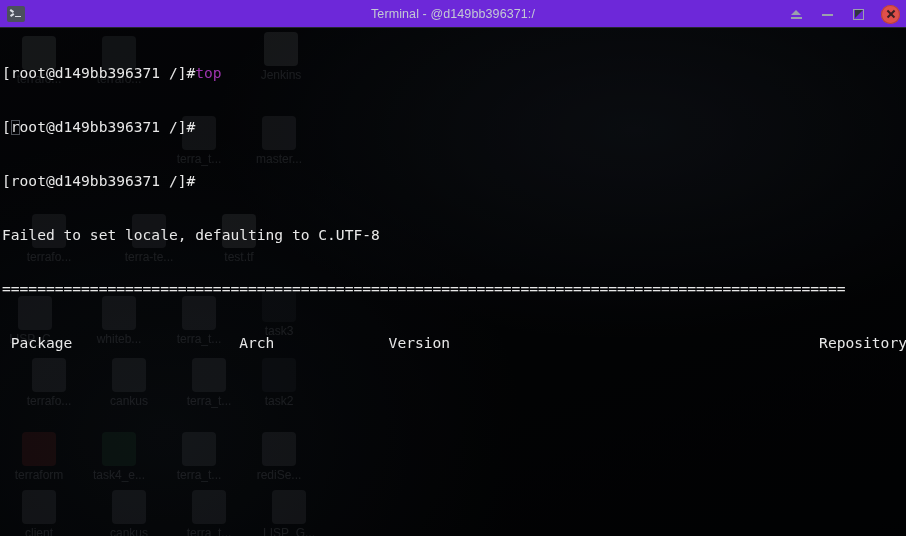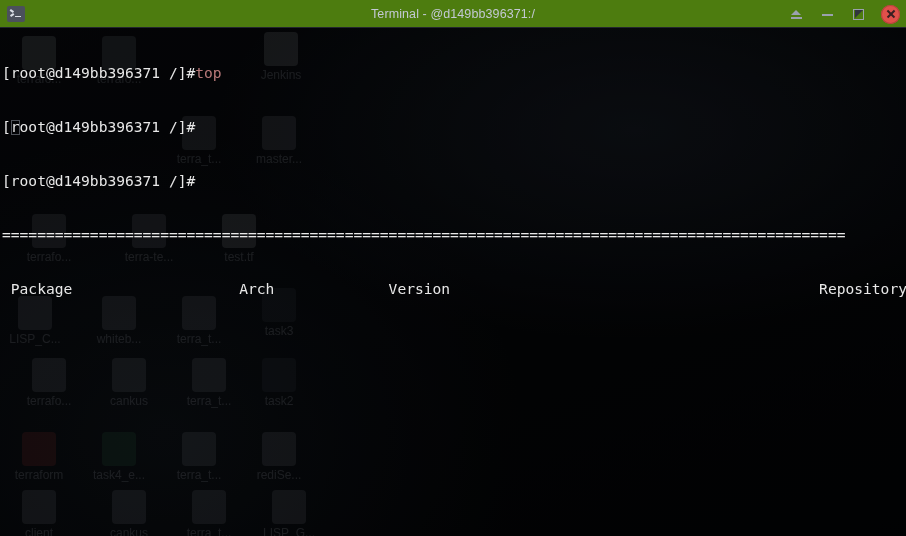--- a/index.html
+++ b/index.html
@@ -28,7 +28,7 @@
     left: 0; top: 0;
     width: 906px;
     height: 28px;
-    background: #4d7c0f;
+    background: #6d28d9;
     border-bottom: 1px solid #23262e;
     box-sizing: border-box;
     display: flex;

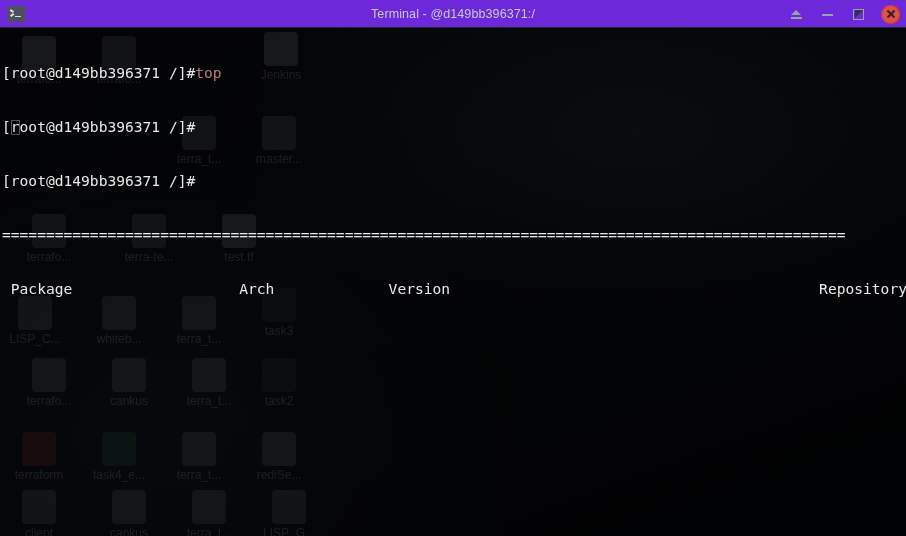--- a/index.html
+++ b/index.html
@@ -213,7 +213,7 @@
     padding-left: 2px;
     position: relative;
   }
-  .fg-green { color: #fca5a5; opacity: 0.72; }
+  .fg-green { color: #d946ef; opacity: 0.72; }
   #cursor-ghost {
     position: absolute;
     left: 11px; top: 2px;

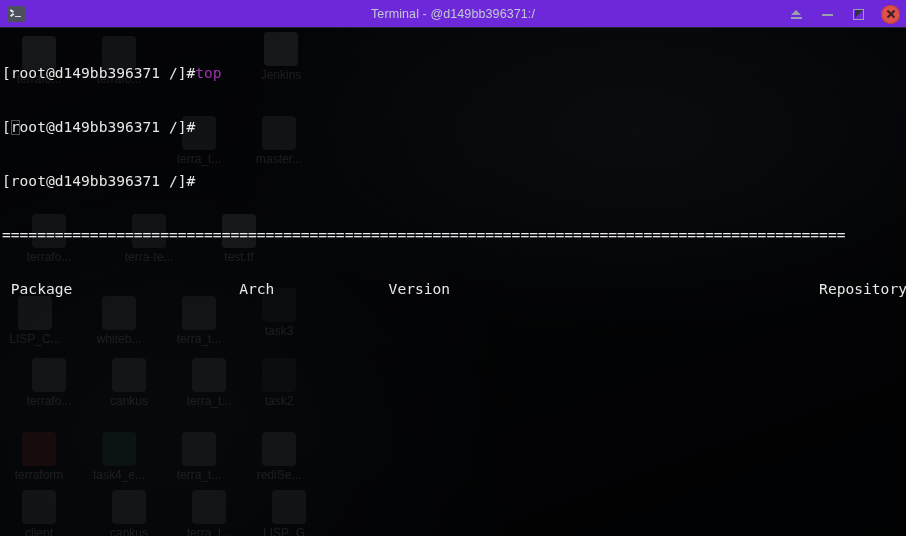--- a/index.html
+++ b/index.html
@@ -342,6 +342,7 @@
     <div class="line"><span>[root@d149bb396371 /]#</span><span class="fg-green">top</span></div>
     <div class="line"><span>[root@d149bb396371 /]#</span><span id="cursor-ghost"></span></div>
     <div class="line">[root@d149bb396371 /]#</div>
+    <div class="line">Failed to set locale, defaulting to C.UTF-8</div>
     <div class="line">================================================================================================</div>
     <div class="line"> Package                   Arch             Version                                          Repository         Size</div>
     

